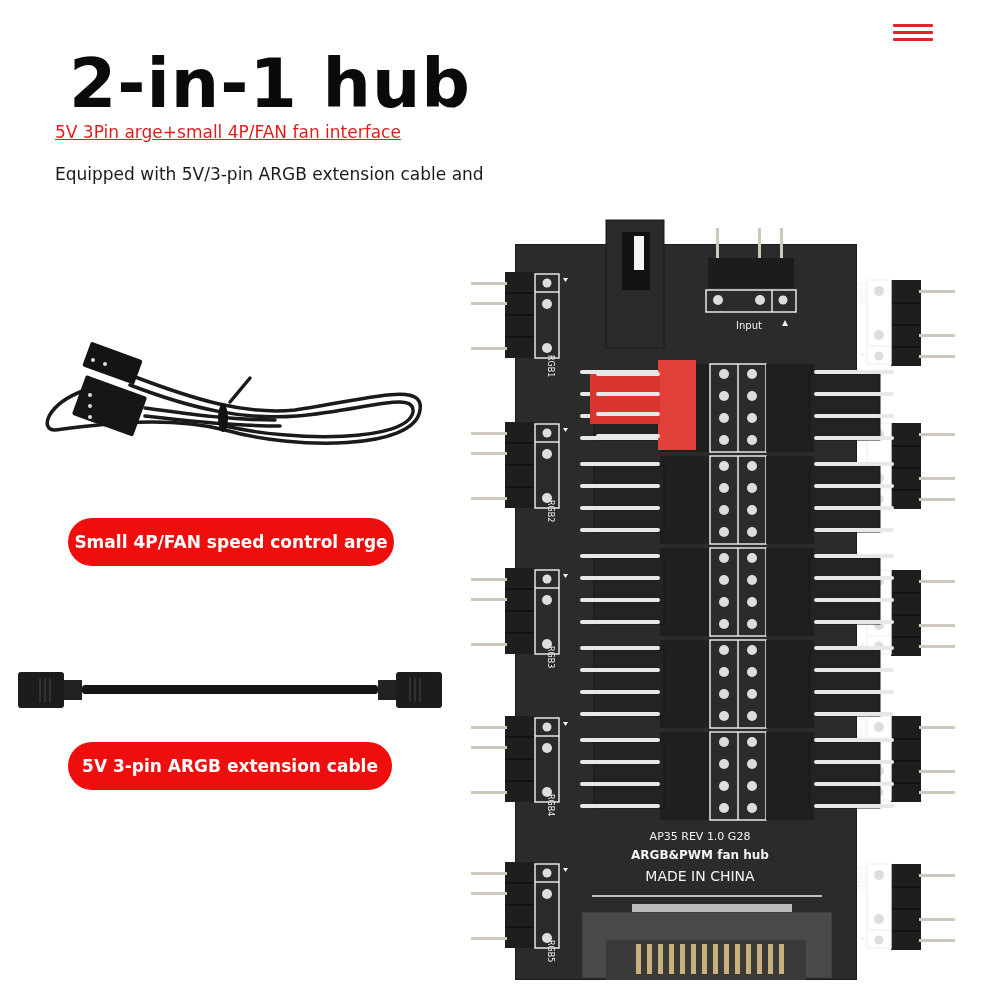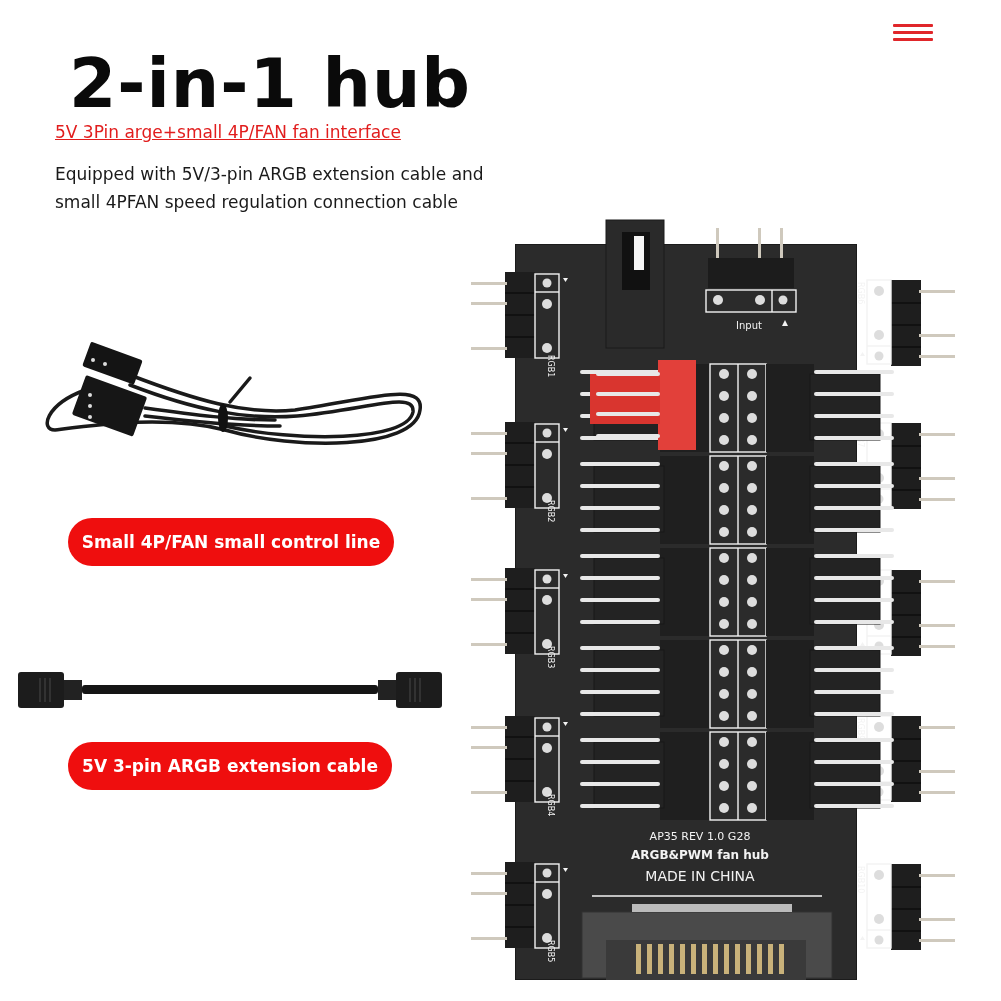--- a/index.html
+++ b/index.html
@@ -34,7 +34,6 @@
 <div class="subtitle">5V 3Pin arge+small 4P/FAN fan interface</div>
 <div class="desc">
   <div>Equipped with 5V/3-pin ARGB extension cable and</div>
-  <div>small 4PFAN speed regulation connection cable</div>
 </div>
 
 <div class="menu">

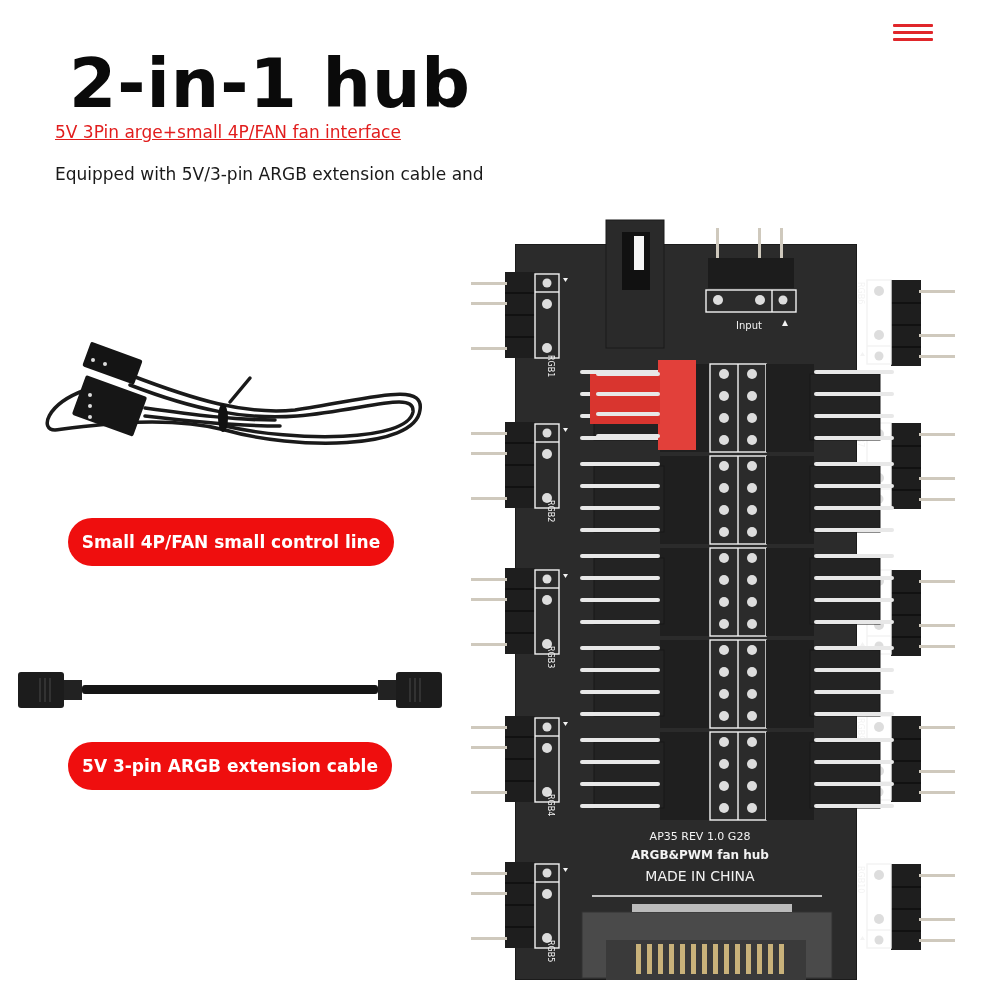--- a/index.html
+++ b/index.html
@@ -62,7 +62,7 @@
   <ellipse cx="188" cy="88" rx="5" ry="14" fill="#111"></ellipse>
 </svg>
 
-<div class="pill pill1">Small 4P/FAN small control line</div>
+<div class="pill pill1">Small 4P/FAN speed control arge</div>
 
 <svg class="argb-cable" viewBox="0 0 424 44">
   <rect x="0" y="4" width="46" height="36" rx="3" fill="#1c1c1c"></rect>

